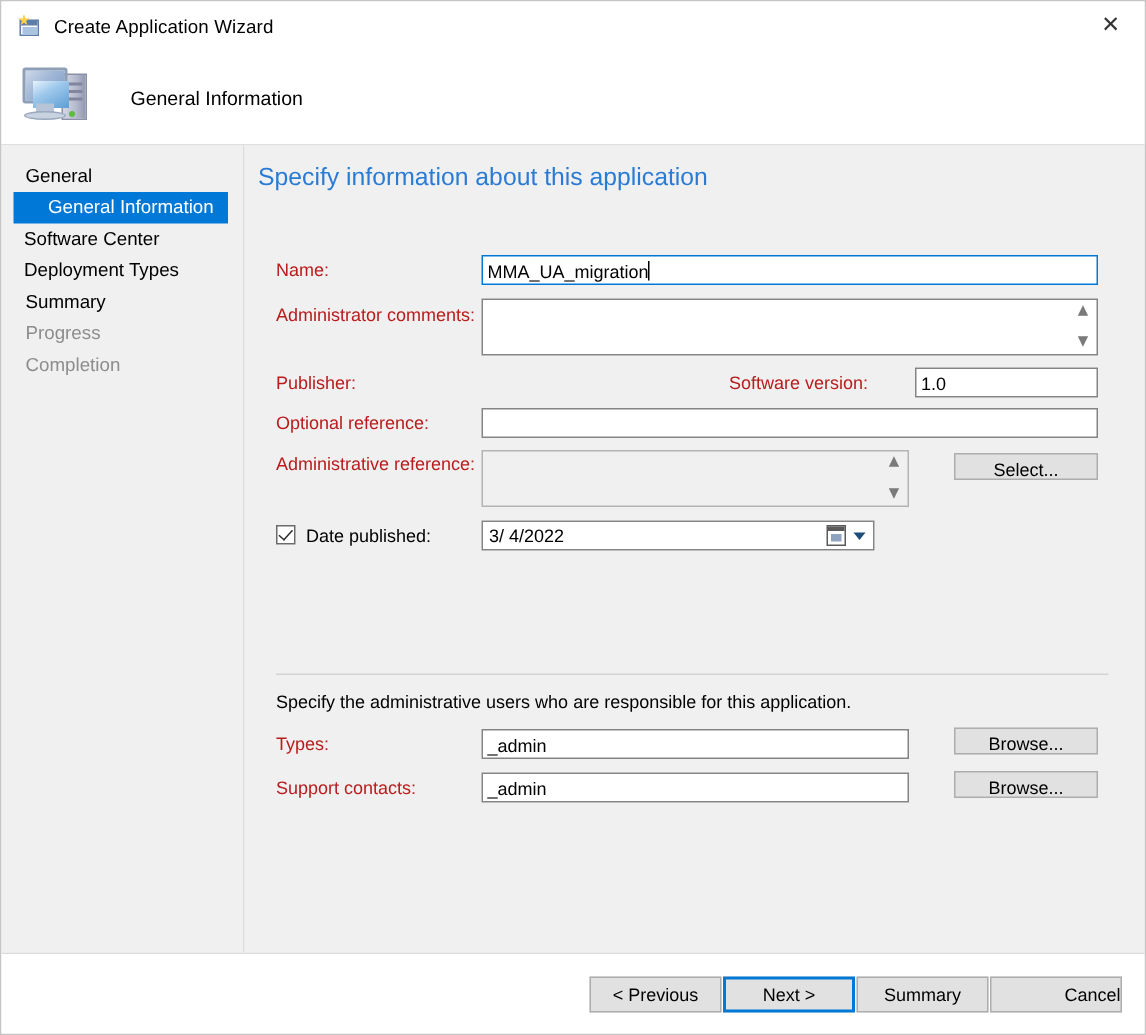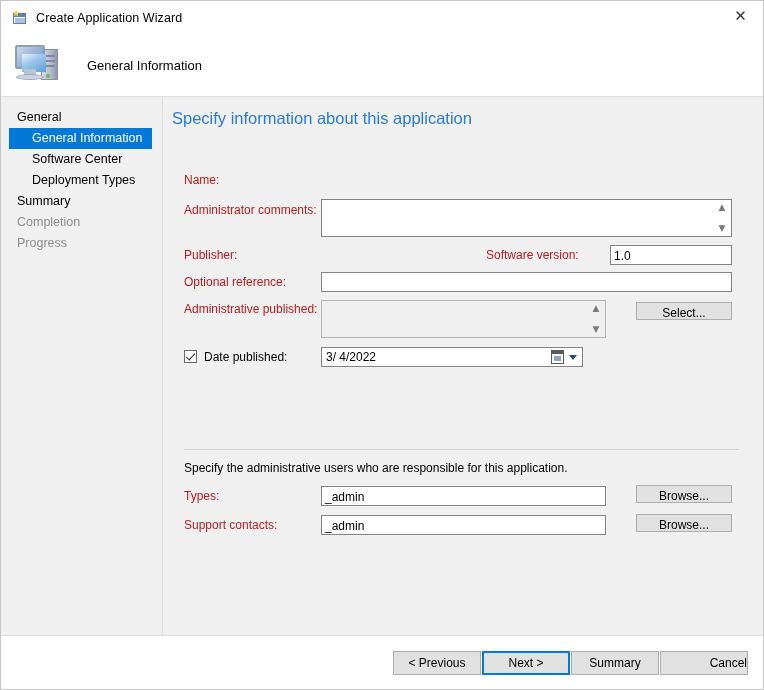--- a/index.html
+++ b/index.html
@@ -108,7 +108,7 @@
     color: #000000;
     white-space: nowrap;
   }
-  .nav-item.child { padding-left: 31px; }
+  .nav-item.child { padding-left: 15px; }
   .nav-item.disabled { color: #8d8d8d; }
   .nav-item.selected {
     background: #0078d7;

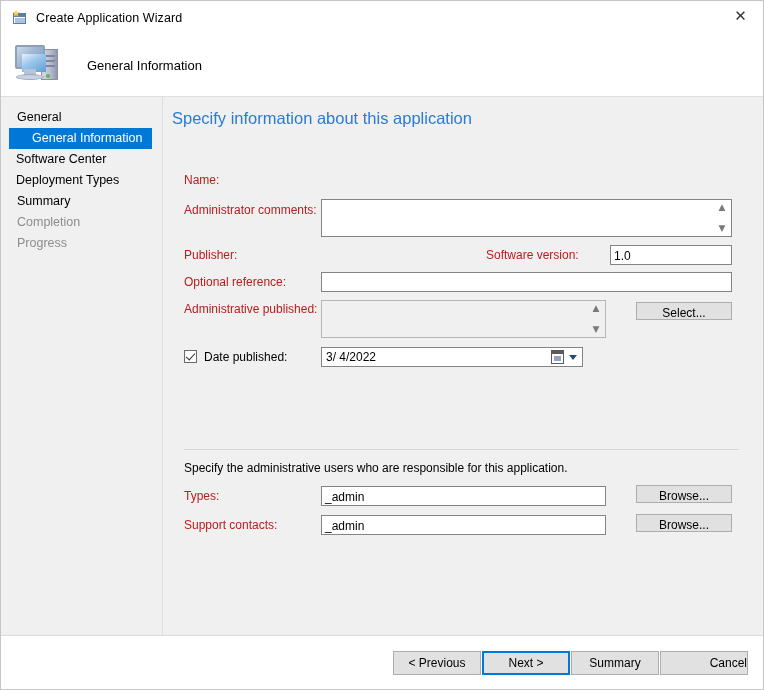--- a/index.html
+++ b/index.html
@@ -459,6 +459,7 @@
 
           <div class="row" style="height:30px;">
             <div class="lbl">Name:</div>
+            <div class="field focused" style="left:158px; width:411px; top:1px;"><span>MMA_UA_migration</span><span class="caret"></span></div>
           </div>
 
           <div class="row" style="height:45px;">

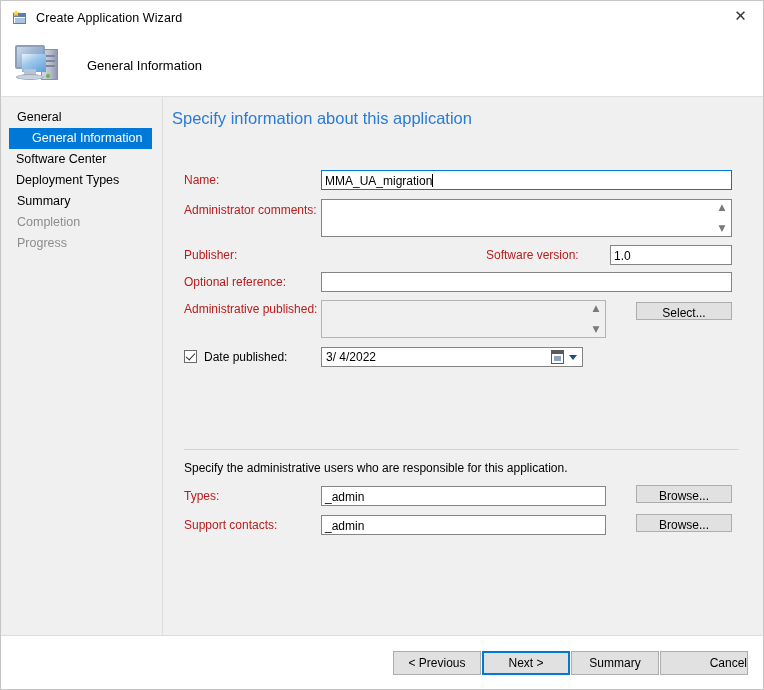--- a/index.html
+++ b/index.html
@@ -446,8 +446,8 @@
       <div class="nav-item child">Software Center</div>
       <div class="nav-item child">Deployment Types</div>
       <div class="nav-item">Summary</div>
+      <div class="nav-item disabled">Progress</div>
       <div class="nav-item disabled">Completion</div>
-      <div class="nav-item disabled">Progress</div>
     </div>
 
     <div class="content">

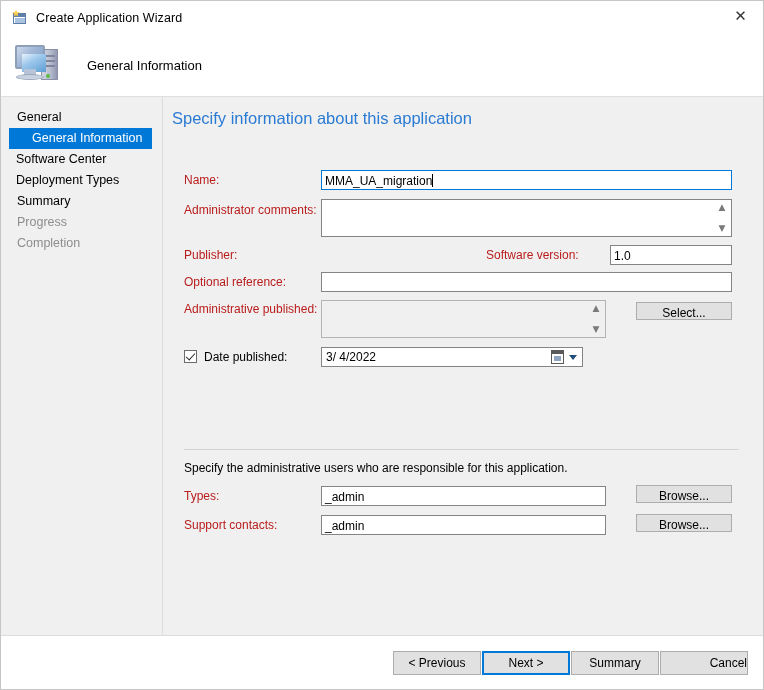--- a/index.html
+++ b/index.html
@@ -485,7 +485,7 @@
           </div>
 
           <div class="row" style="height:48px;">
-            <div class="lbl">Administrative published:</div>
+            <div class="lbl">Administrative reference:</div>
             <div class="textarea-box grey" style="left:158px; width:285px; top:2px; height:38px;">
               <span style="display:block;padding:2px 0 0 3px;font-size:12px;"></span>
               <div class="spin">

